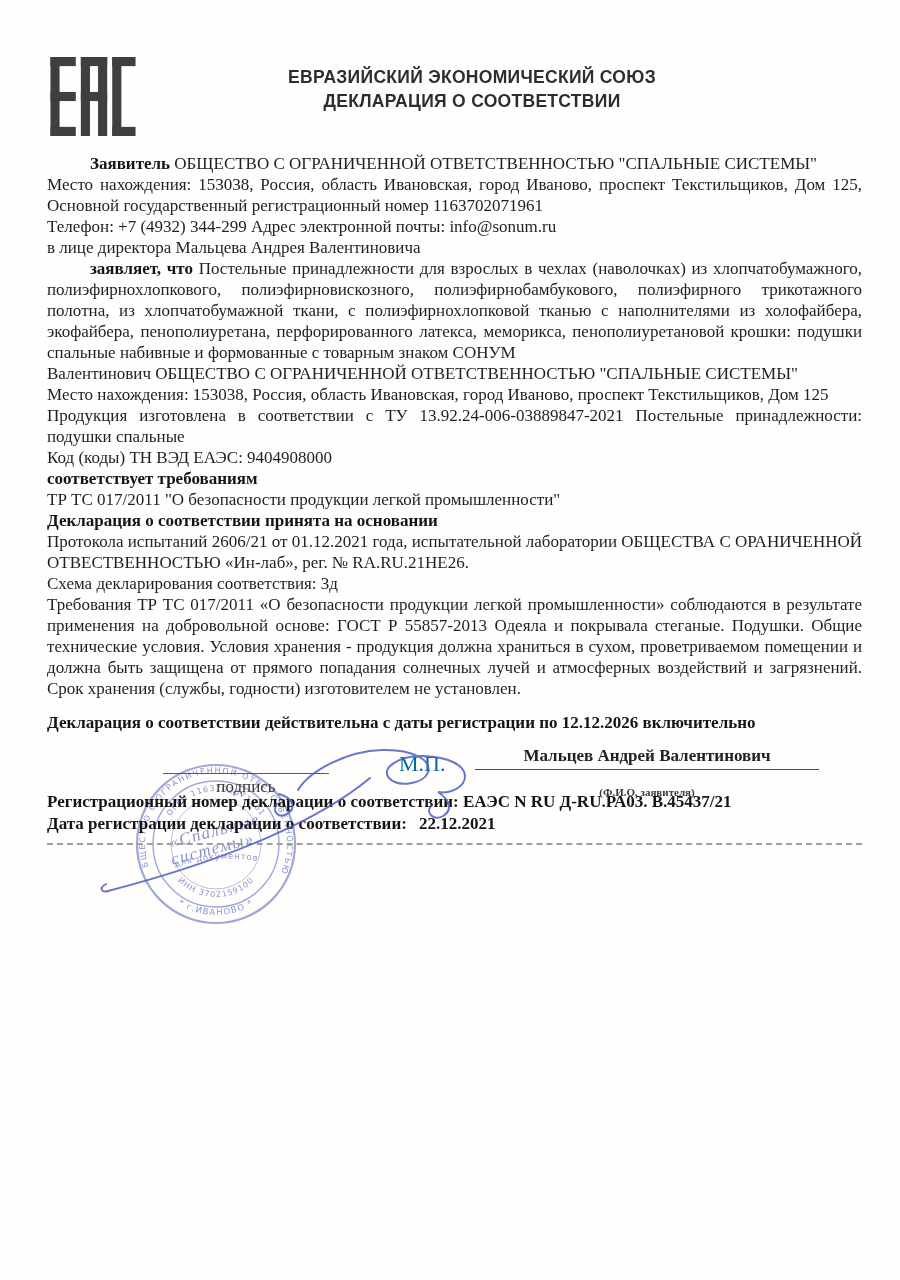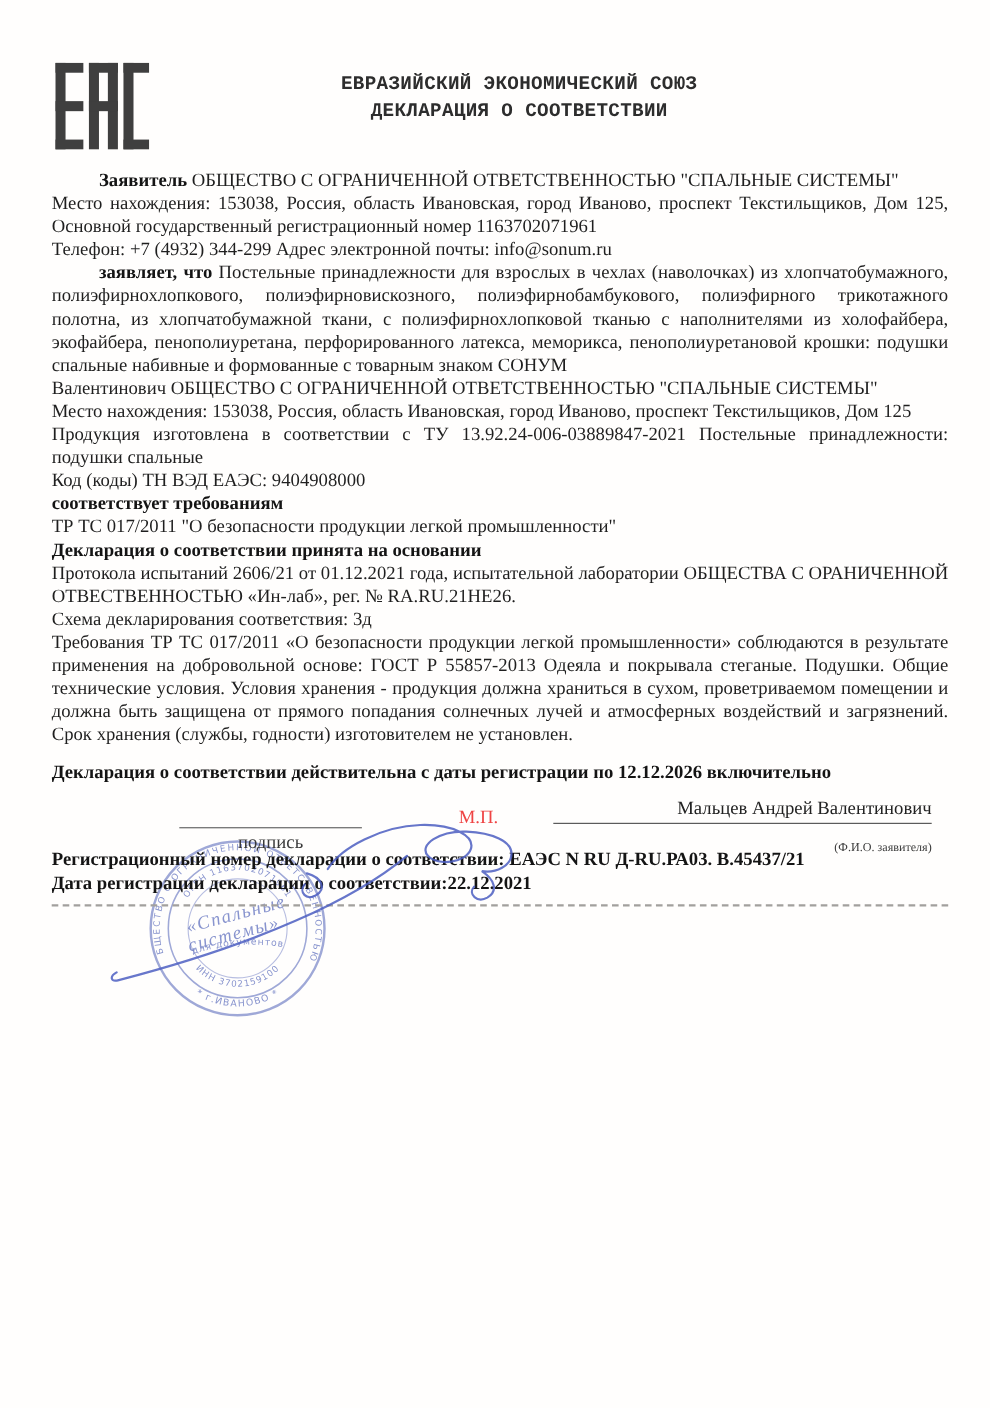--- a/index.html
+++ b/index.html
@@ -12,7 +12,7 @@
   .eac-logo { width:86px; height:79px; flex:0 0 auto; }
   .title-wrap {
     flex:1; text-align:center; padding:8px 92px 0 0;
-    font-family:Liberation Mono, monospace; font-weight:bold;
+    font-family:Liberation Sans, sans-serif; font-weight:bold;
     font-size:17.5px; line-height:24px; letter-spacing:0.3px; color:#2d2d2d;
   }
   

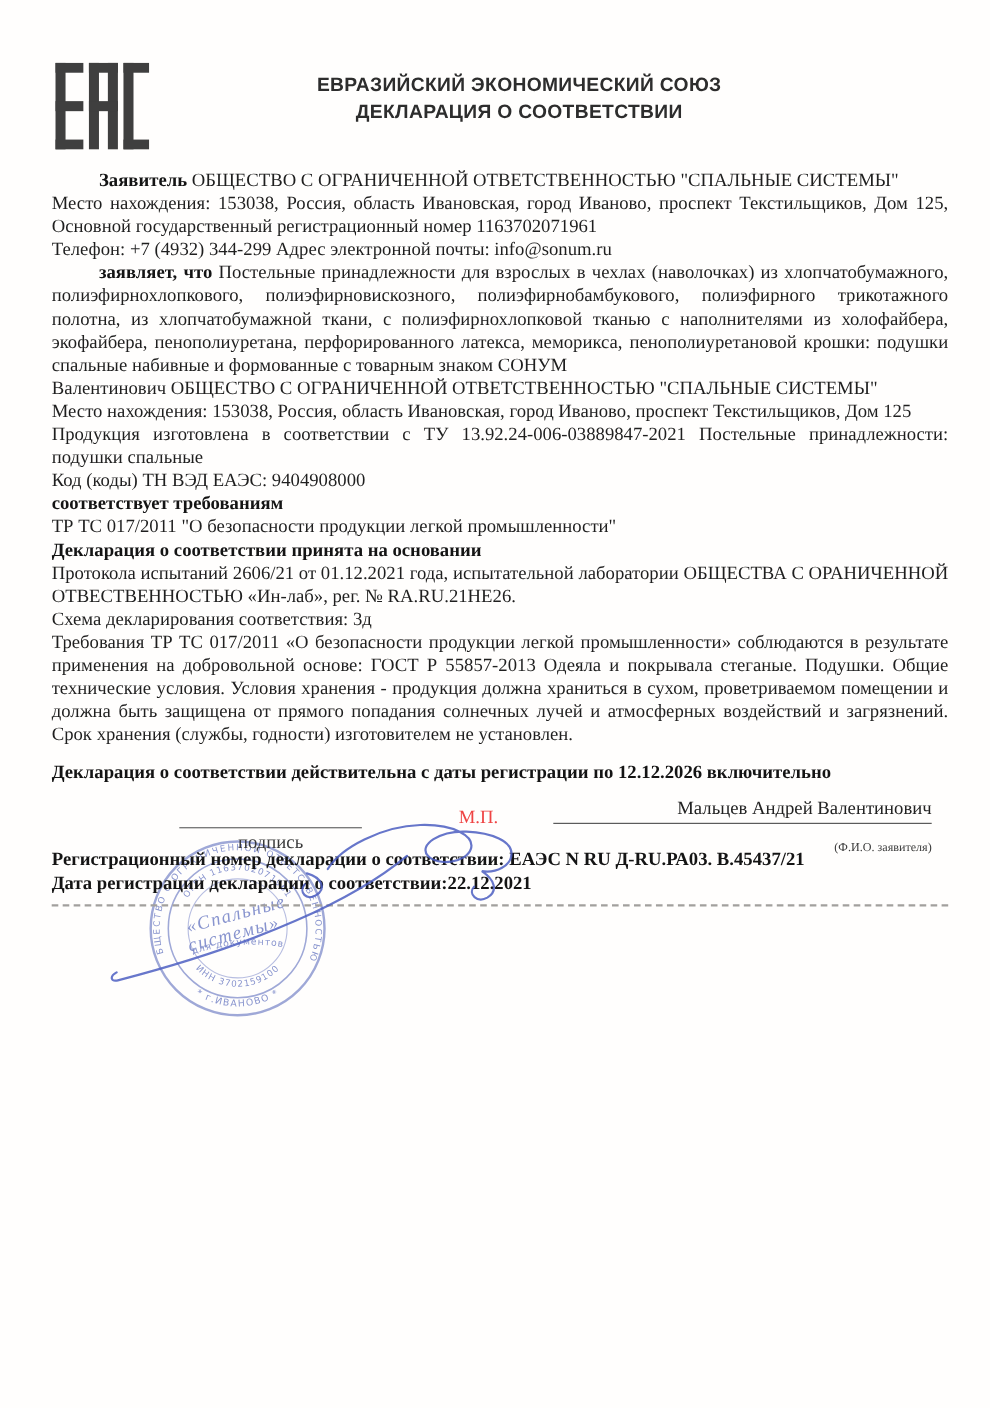--- a/index.html
+++ b/index.html
@@ -107,6 +107,7 @@
     <p><b class="bold">Заявитель</b> <span>ОБЩЕСТВО С ОГРАНИЧЕННОЙ ОТВЕТСТВЕННОСТЬЮ "СПАЛЬНЫЕ СИСТЕМЫ"</span></p>
     <p>Место нахождения: 153038, Россия, область Ивановская, город Иваново, проспект Текстильщиков, Дом 125, Основной государственный регистрационный номер 1163702071961</p>
     <p>Телефон: +7 (4932) 344-299 Адрес электронной почты: info@sonum.ru</p>
+    <p>в лице директора Мальцева Андрея Валентиновича</p>
 
     <p><b class="bold">заявляет, что</b> <span>Постельные принадлежности для взрослых в чехлах (наволочках) из хлопчатобумажного, полиэфирнохлопкового, полиэфирновискозного, полиэфирнобамбукового, полиэфирного трикотажного полотна, из хлопчатобумажной ткани, с полиэфирнохлопковой тканью с наполнителями из холофайбера, экофайбера, пенополиуретана, перфорированного латекса, меморикса, пенополиуретановой крошки: подушки спальные набивные и формованные с товарным знаком СОНУМ</span></p>
 

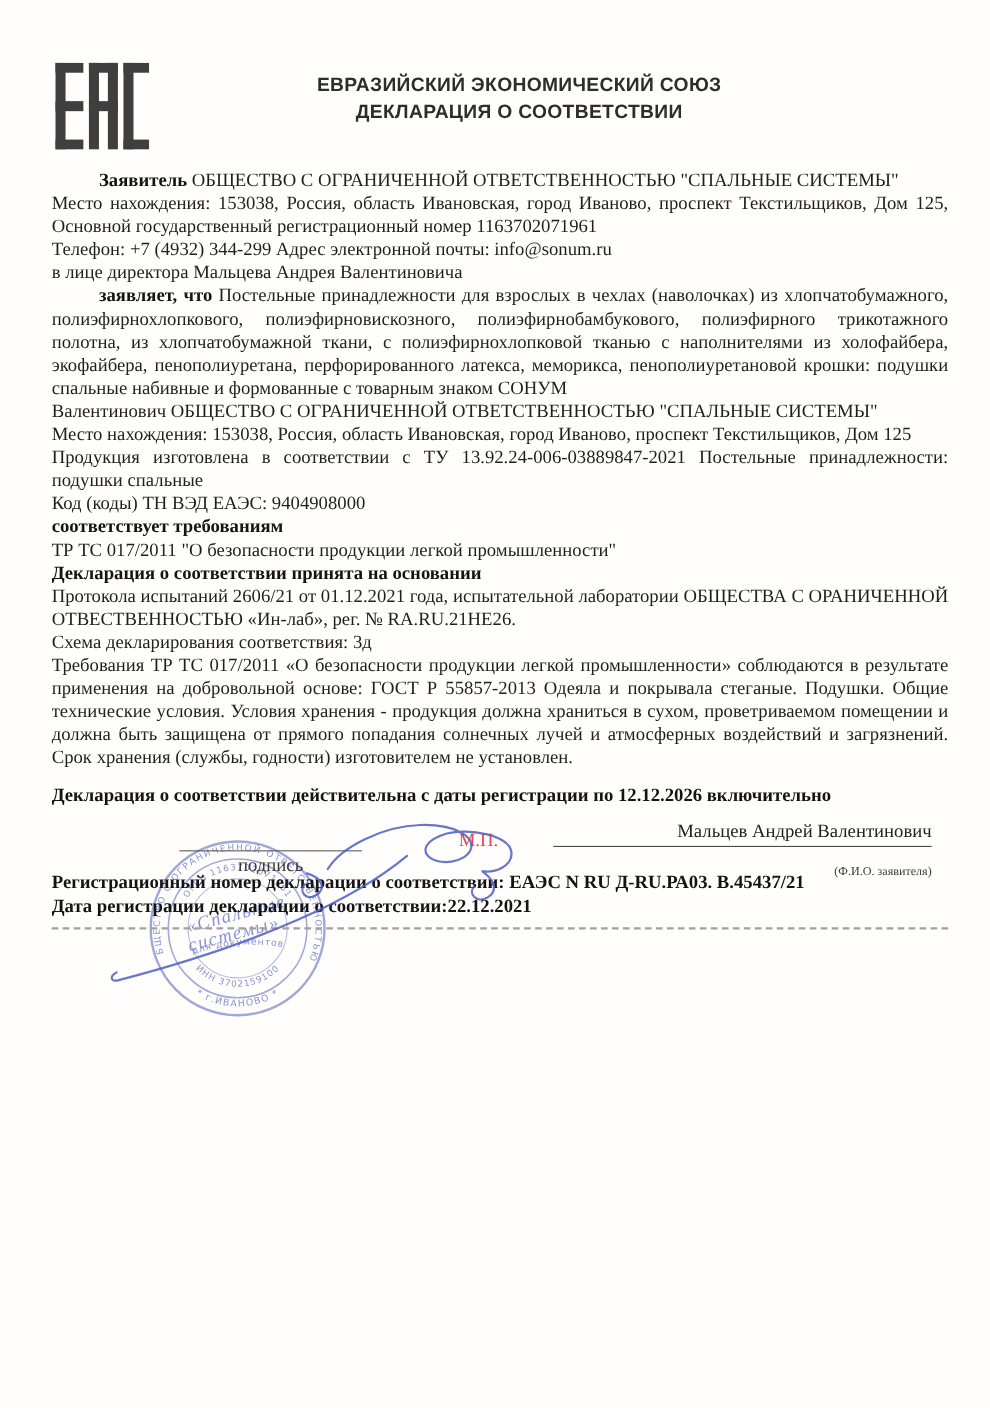--- a/index.html
+++ b/index.html
@@ -25,7 +25,7 @@
   .validity { margin-top:13px !important; }
   
   .sig-row { position:relative; height:58px; }
-  .mp { position:absolute; left:370px; top:20px; font-size:17px; color:#ef4444; }
+  .mp { position:absolute; left:352px; top:20px; font-size:22px; color:#0369a1; }
   .sign-line { position:absolute; left:116px; top:40px; width:166px; border-bottom:1.6px solid #5a5a5a; }
   .sign-caption { position:absolute; left:116px; top:43px; width:166px; text-align:center; font-size:17px; color:#3a3a3a; }
   .fio-block { position:absolute; left:456px; top:12px; width:344px; text-align:right; }

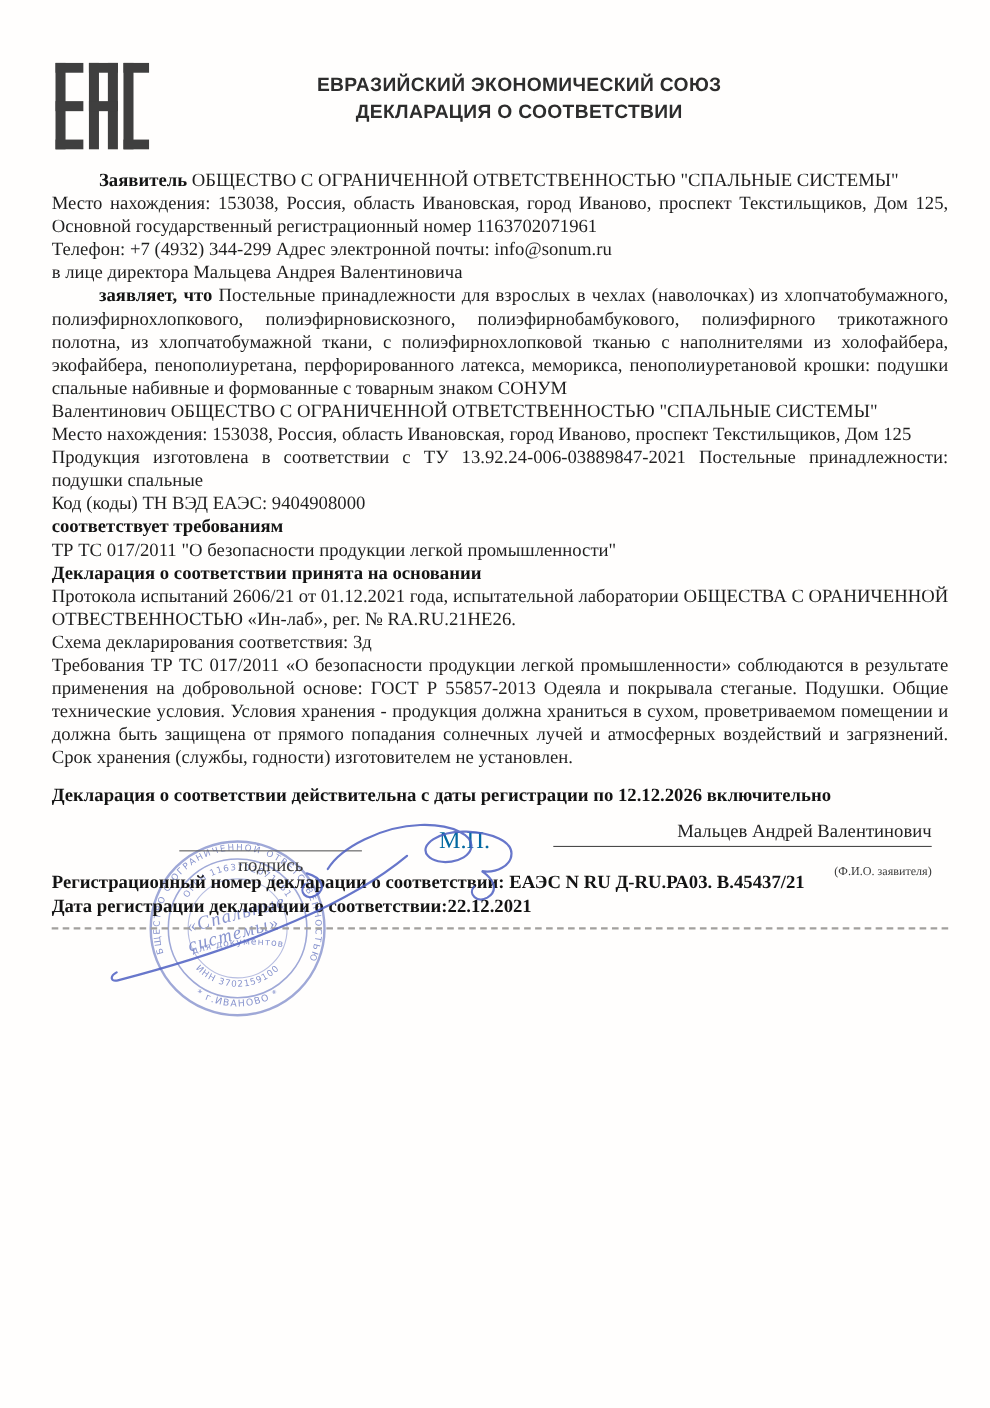--- a/index.html
+++ b/index.html
@@ -28,7 +28,7 @@
   .mp { position:absolute; left:352px; top:20px; font-size:22px; color:#0369a1; }
   .sign-line { position:absolute; left:116px; top:40px; width:166px; border-bottom:1.6px solid #5a5a5a; }
   .sign-caption { position:absolute; left:116px; top:43px; width:166px; text-align:center; font-size:17px; color:#3a3a3a; }
-  .fio-block { position:absolute; left:456px; top:12px; width:344px; text-align:right; }
+  .fio-block { position:absolute; left:428px; top:12px; width:344px; text-align:center;font-weight:bold; }
   .fio-name { display:block; font-size:17px; line-height:22px; border-bottom:1.3px solid #4a4a4a; padding-bottom:2px; color:#222; }
   .fio-caption { display:block; font-size:11px; color:#3a3a3a; margin-top:12px; }
   

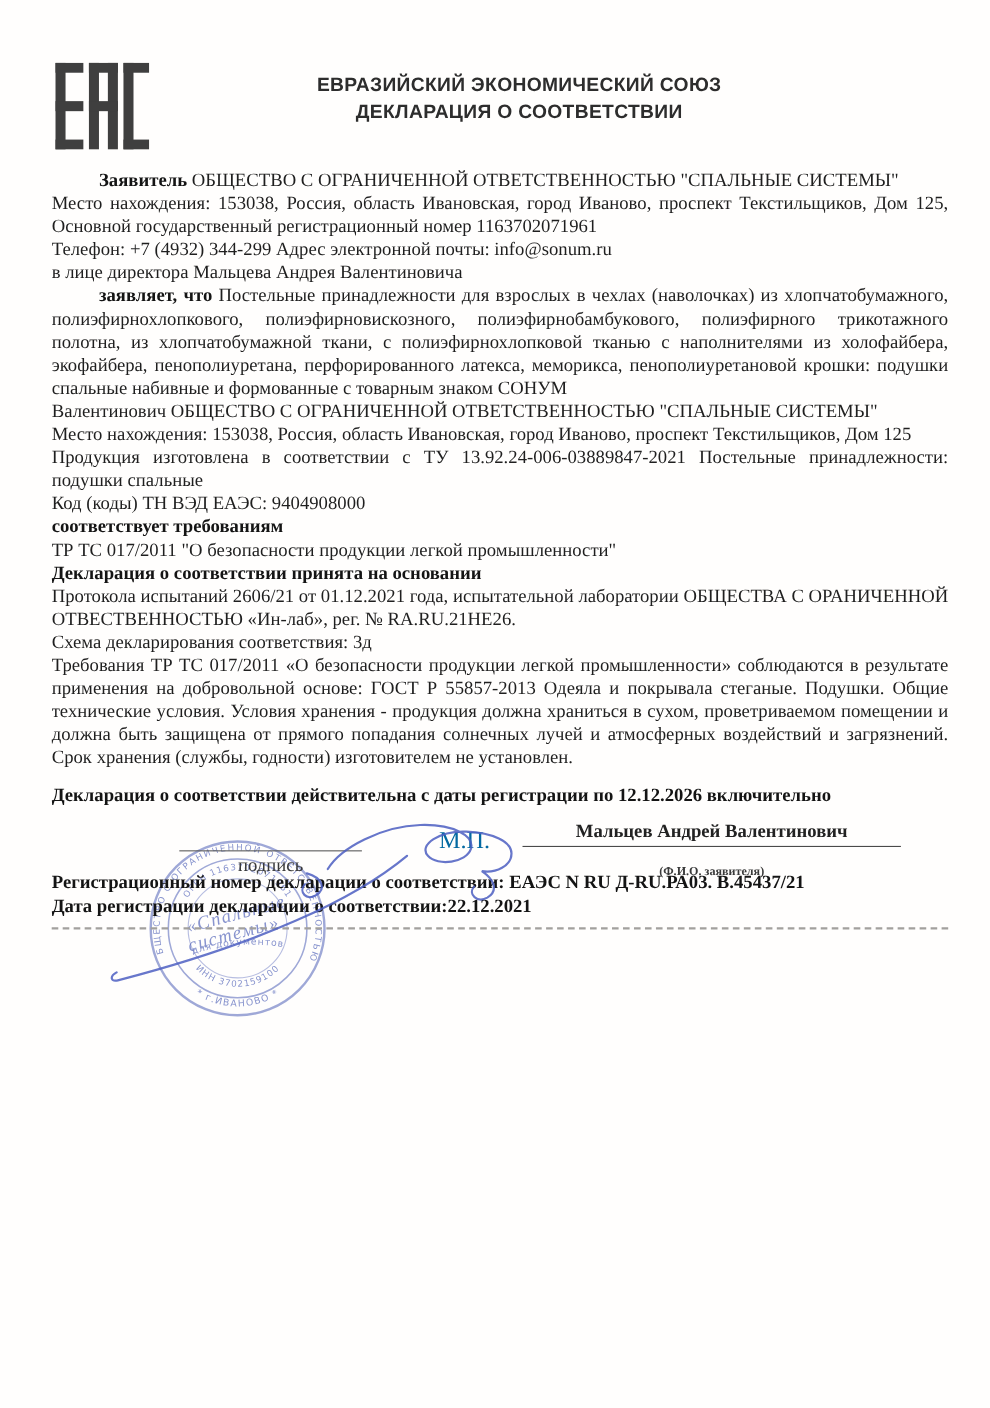--- a/index.html
+++ b/index.html
@@ -33,7 +33,7 @@
   .fio-caption { display:block; font-size:11px; color:#3a3a3a; margin-top:12px; }
   
   .reg p { line-height:21.5px; }
-  .reg-date-value { }
+  .reg-date-value { margin-left:12px; }
   .dashed-sep { margin-top:9px; border-top:2px dashed #a2a09d; height:0; }
   
   .stamp-layer { position:absolute; left:118px; top:750px; z-index:0; pointer-events:none; }

